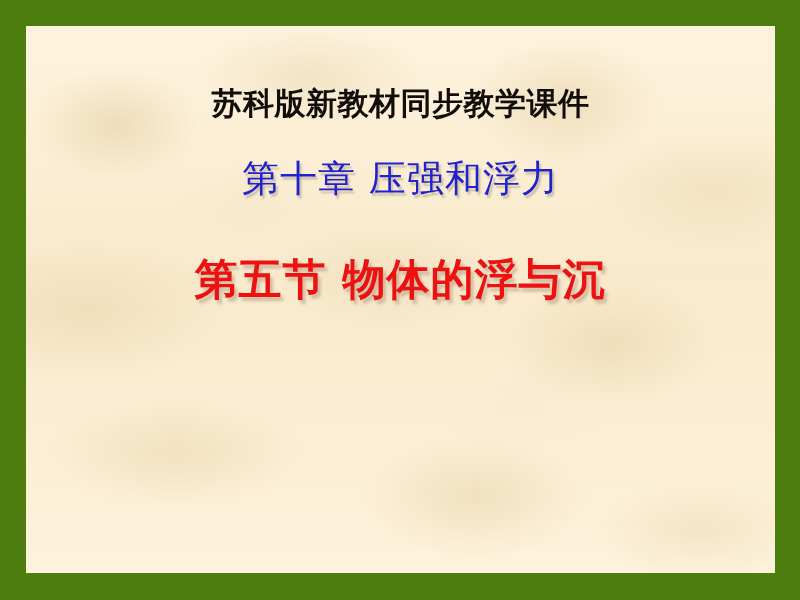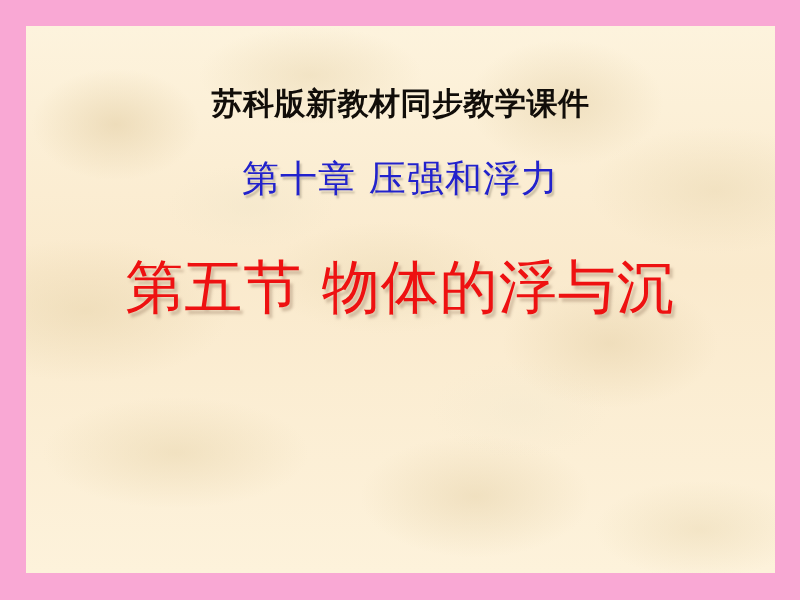--- a/index.html
+++ b/index.html
@@ -101,7 +101,7 @@
 </head>
 <body>
 
-<div id="slide" style="background: #f9a8d4; padding-left: 30px;">
+<div id="slide" style="background: #4d7c0f; padding-left: 30px;">
 
   <div id="panel">
 

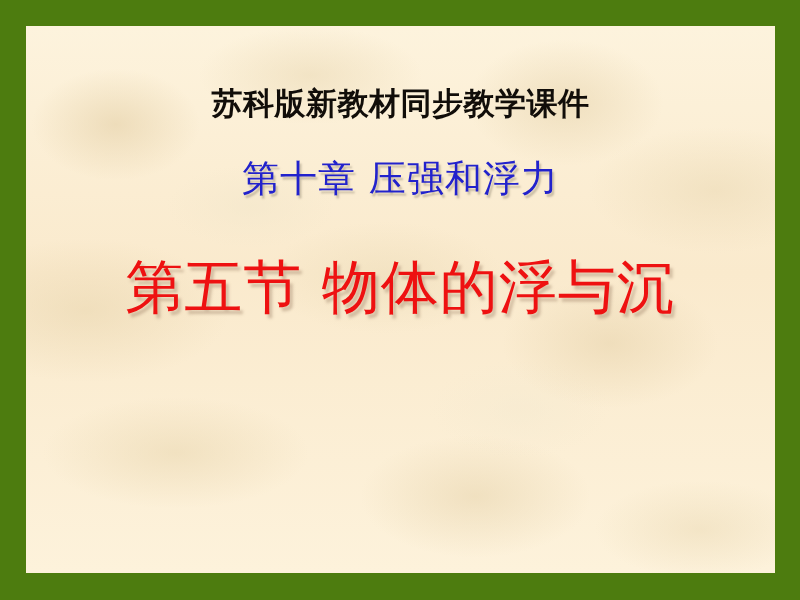--- a/index.html
+++ b/index.html
@@ -91,8 +91,8 @@
     top: 232px;
     left: 0;
     width: 100%;
-    font-size: 58px;
-    font-weight: normal;
+    font-size: 43px;
+    font-weight: bold;
     color: #ee1111;
     letter-spacing: 1px;
     text-shadow: 3px 4px 3px rgba(150,120,95,0.40);

